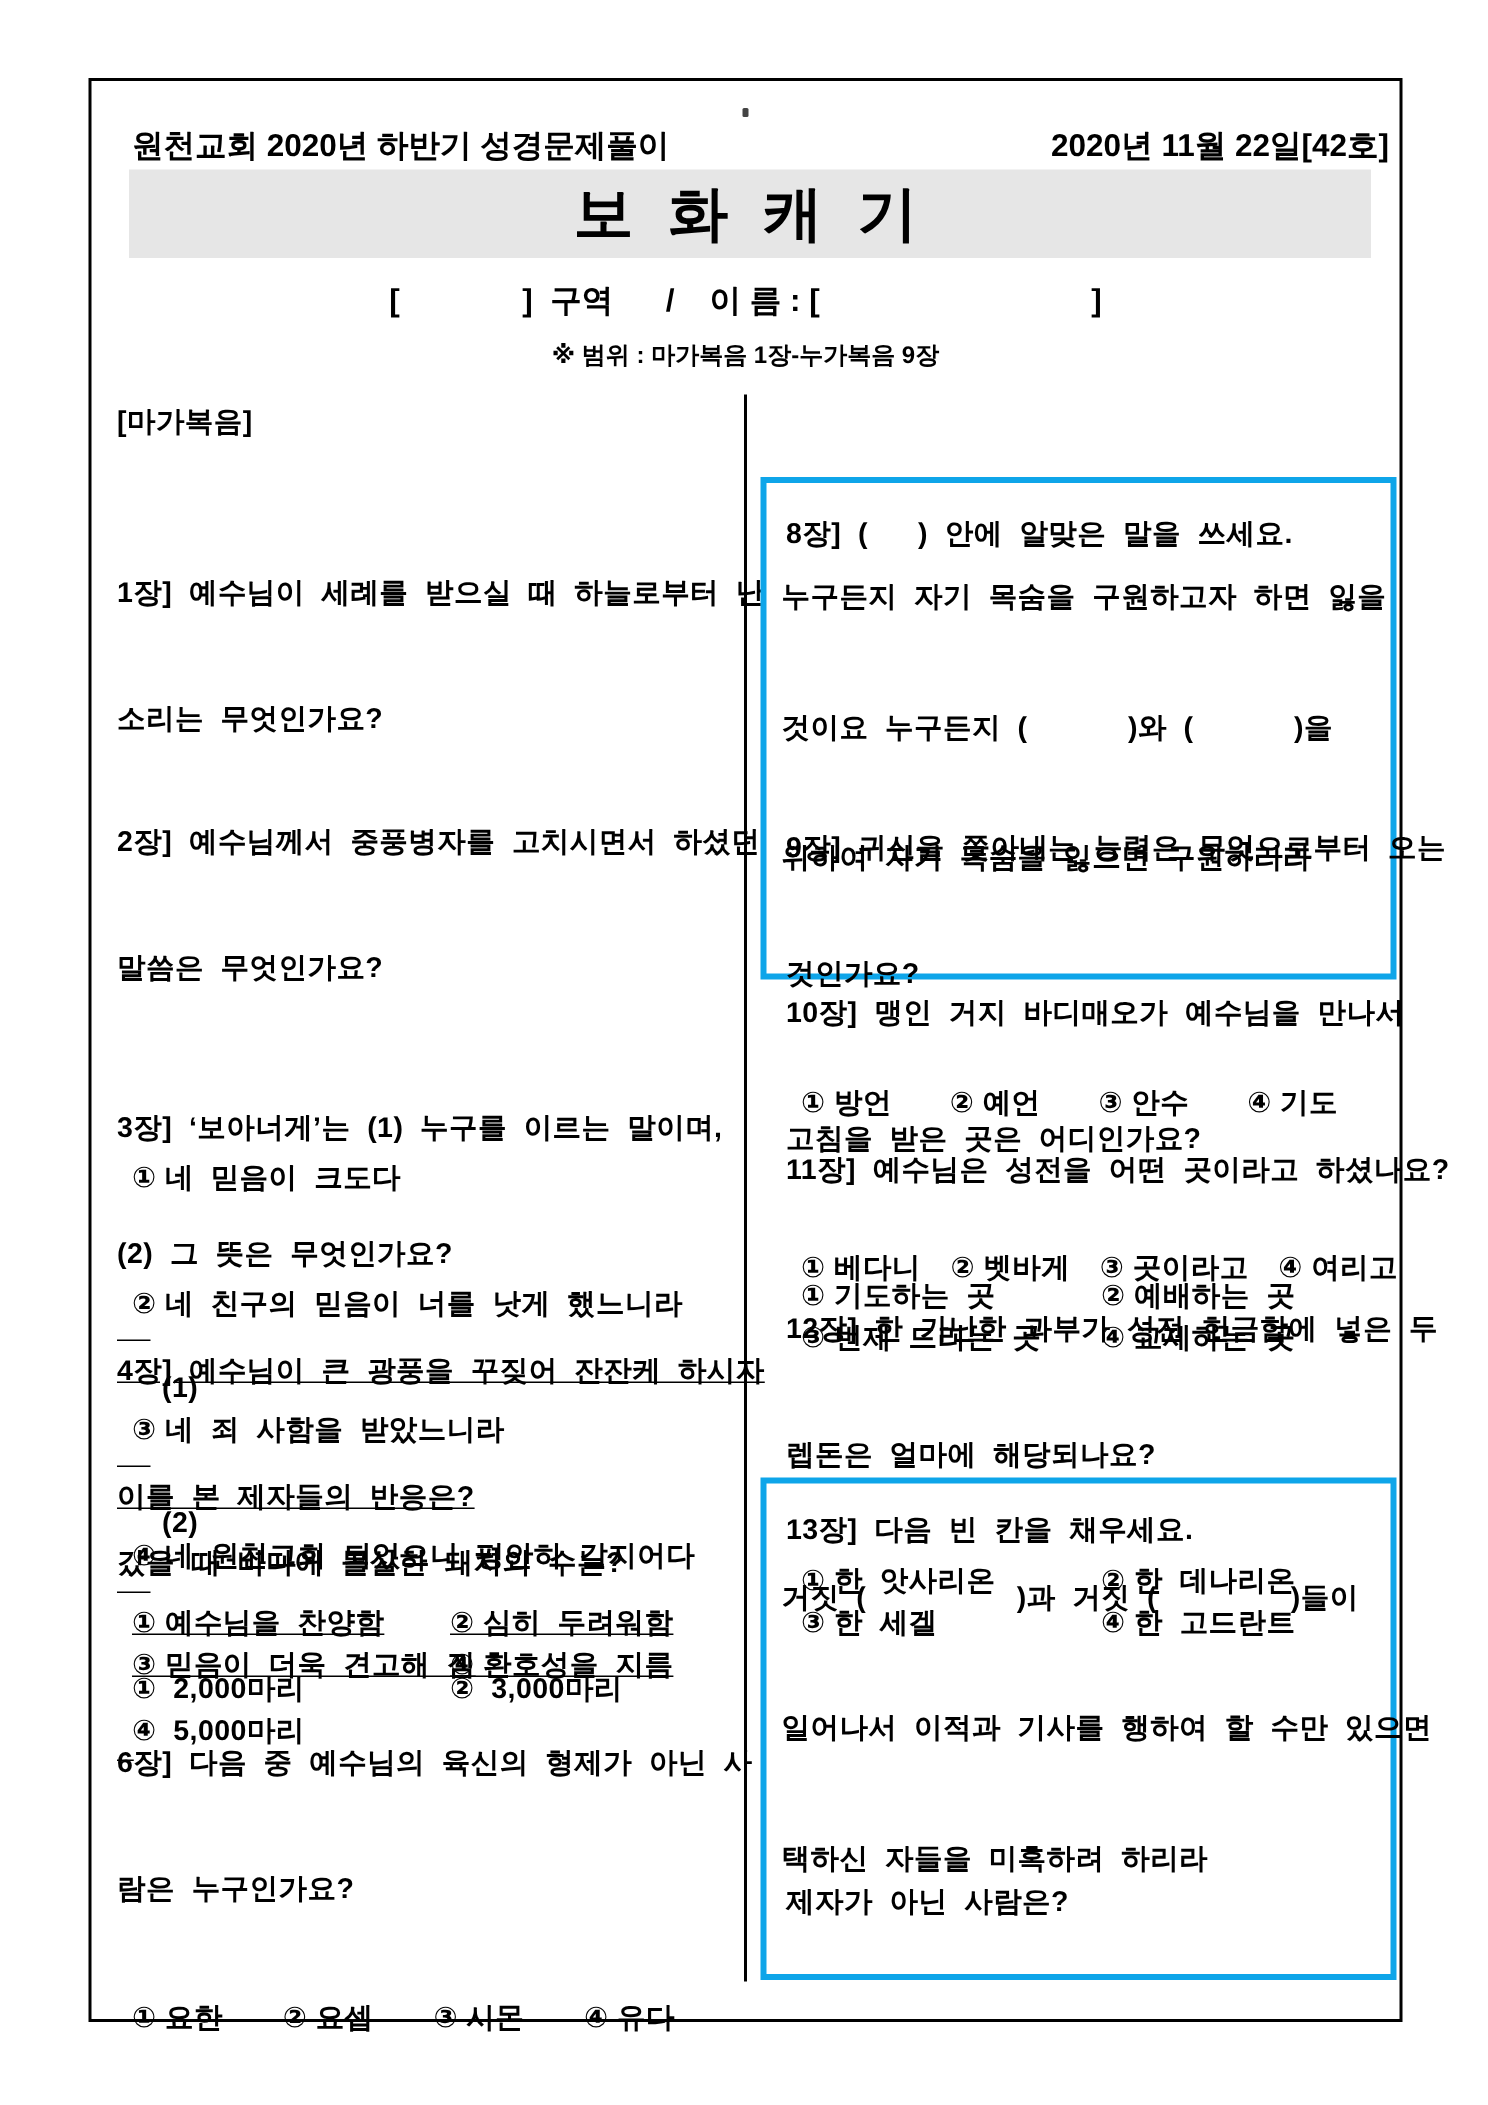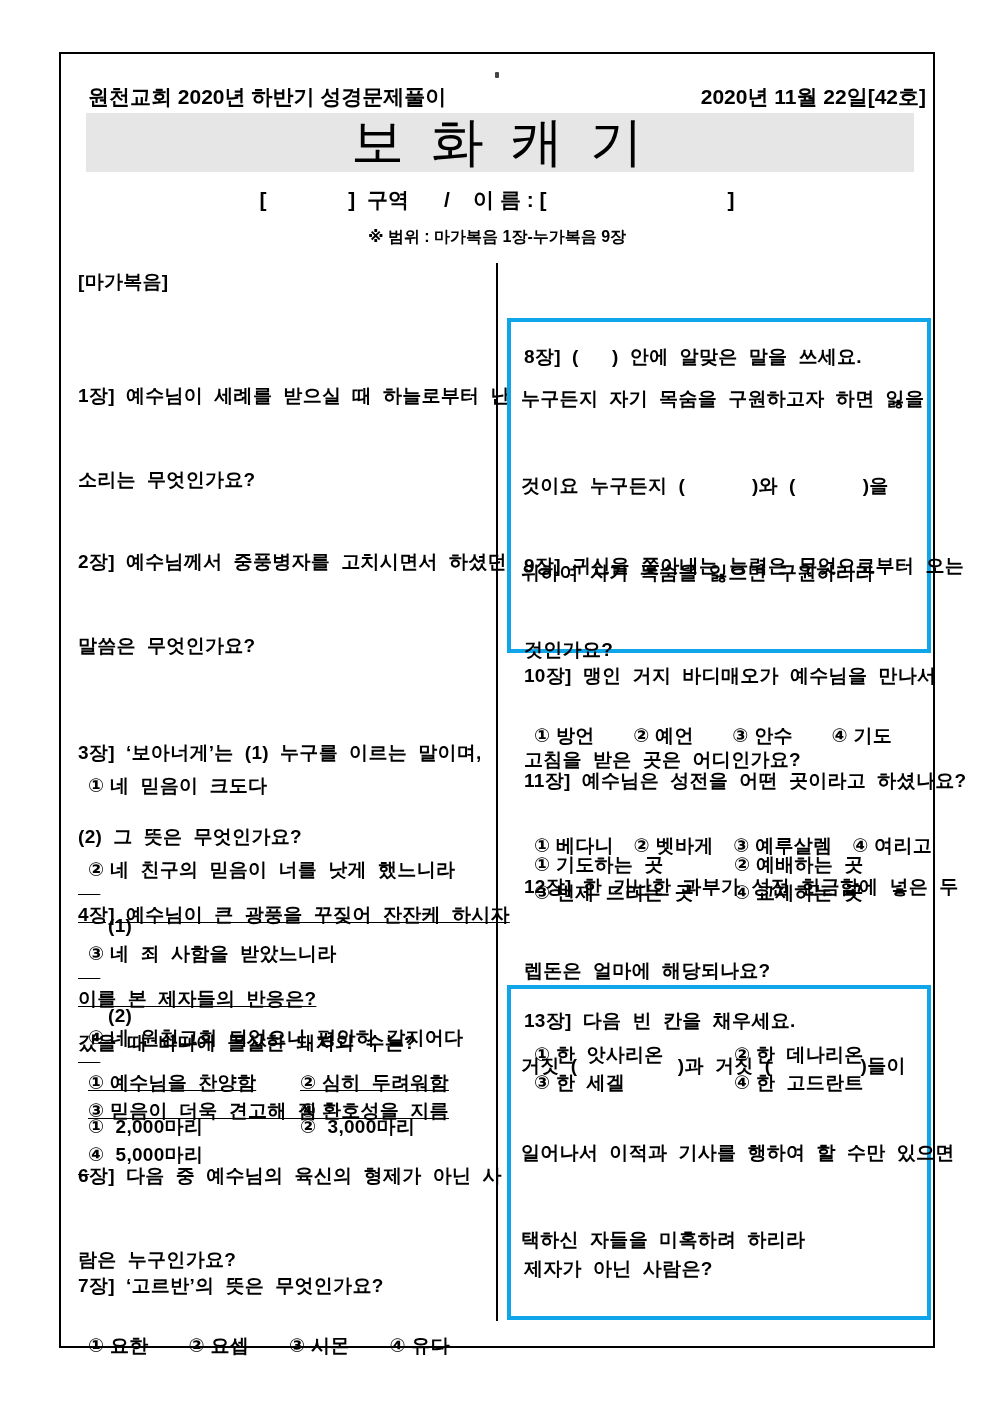--- a/index.html
+++ b/index.html
@@ -11,7 +11,7 @@
   .hdr-left { left:88px; }
   .hdr-right { right:82px; }
   .title-bar { position:absolute; left:86px; top:113px; width:828px; height:59px; background:#e6e6e6; display:flex; align-items:center; justify-content:center; }
-  .title-text { font-size:53px; font-weight:normal; letter-spacing:6px; white-space:pre; }
+  .title-text { font-size:40px; font-weight:bold; letter-spacing:6px; white-space:pre; }
   .participant { position:absolute; left:59px; top:186px; width:876px; text-align:center; font-size:21px; font-weight:bold; white-space:pre; }
   .range { position:absolute; left:59px; top:227px; width:876px; text-align:center; font-size:16px; font-weight:bold; white-space:pre; }
   .divider { position:absolute; left:496px; top:263px; width:2px; height:1058px; background:#000; }

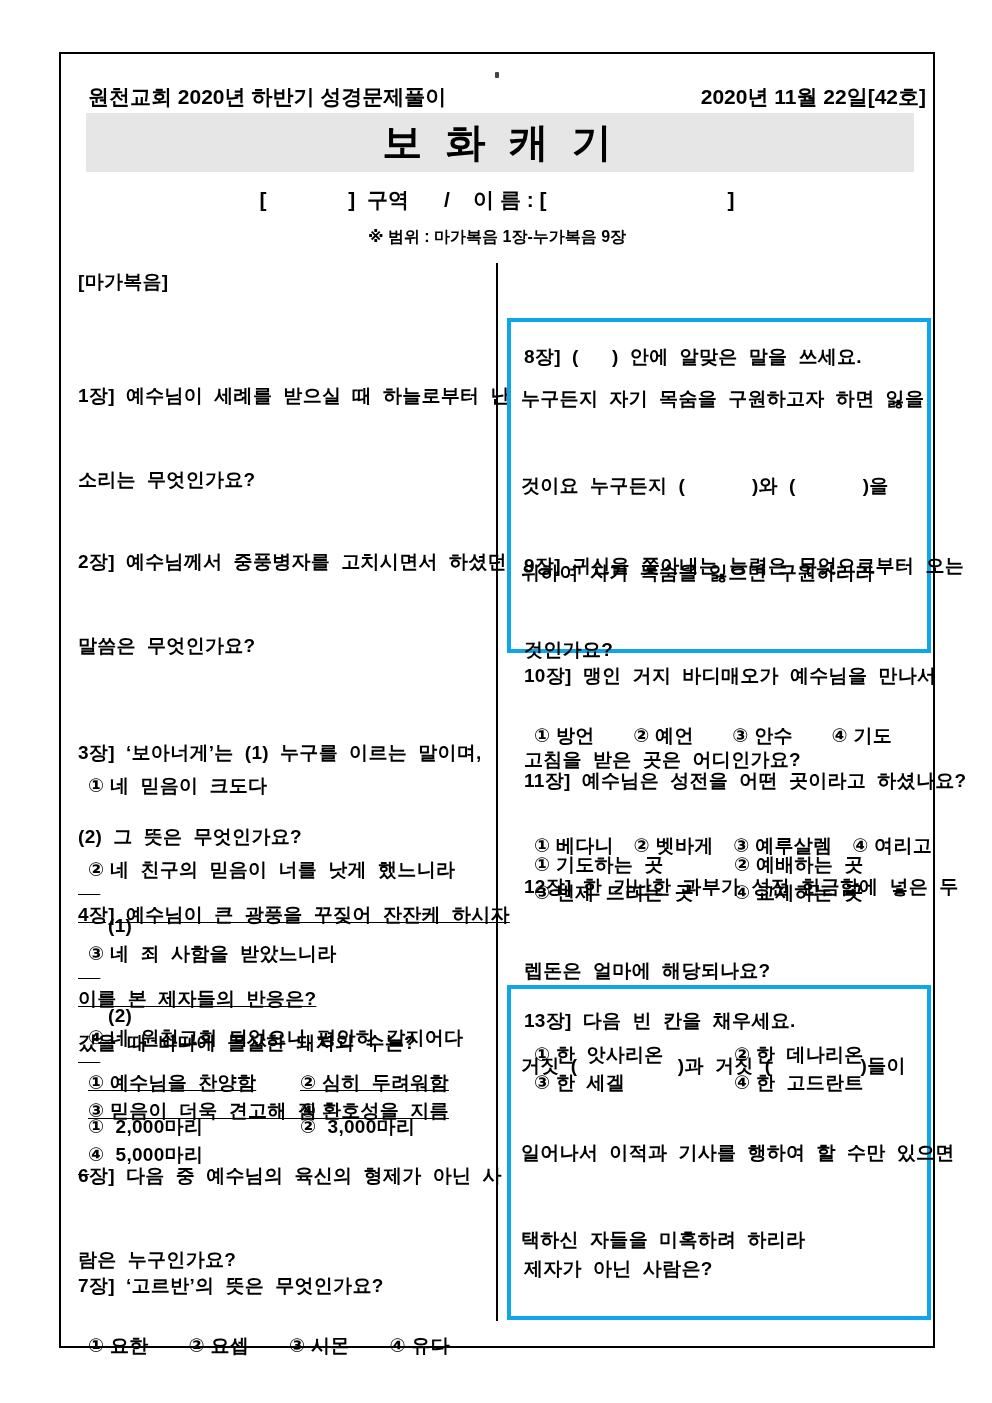--- a/index.html
+++ b/index.html
@@ -127,7 +127,7 @@
     <div class="opts-row" style="width:398px;">
       <div>① 베다니</div>
       <div>② 벳바게</div>
-      <div>③ 예루살렘</div>
+      <div>③ 곳이라고</div>
       <div>④ 여리고</div>
     </div>
   </div>

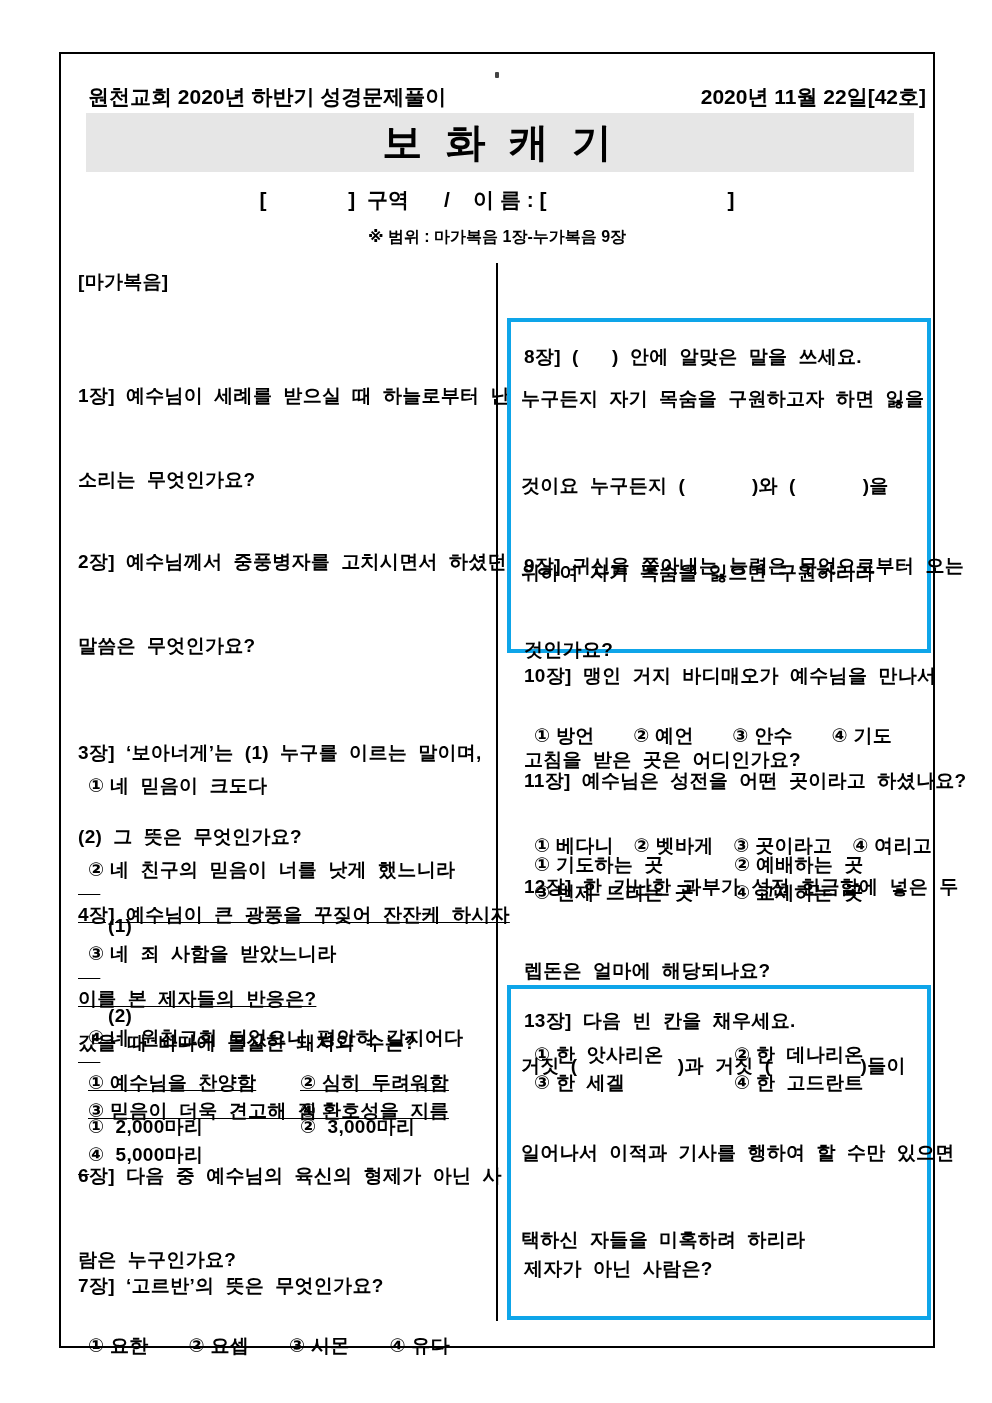--- a/index.html
+++ b/index.html
@@ -97,9 +97,6 @@
     </div>
   </div>
 
-  <div class="q" style="left:78px;top:1216px;width:394px;">
-    <div>7장]  ‘고르반’의  뜻은  무엇인가요?</div>
-  </div>
 
   <div class="q" style="left:524px;top:287px;width:412px;">
     <div>8장]  (      )  안에  알맞은  말을  쓰세요.</div>

